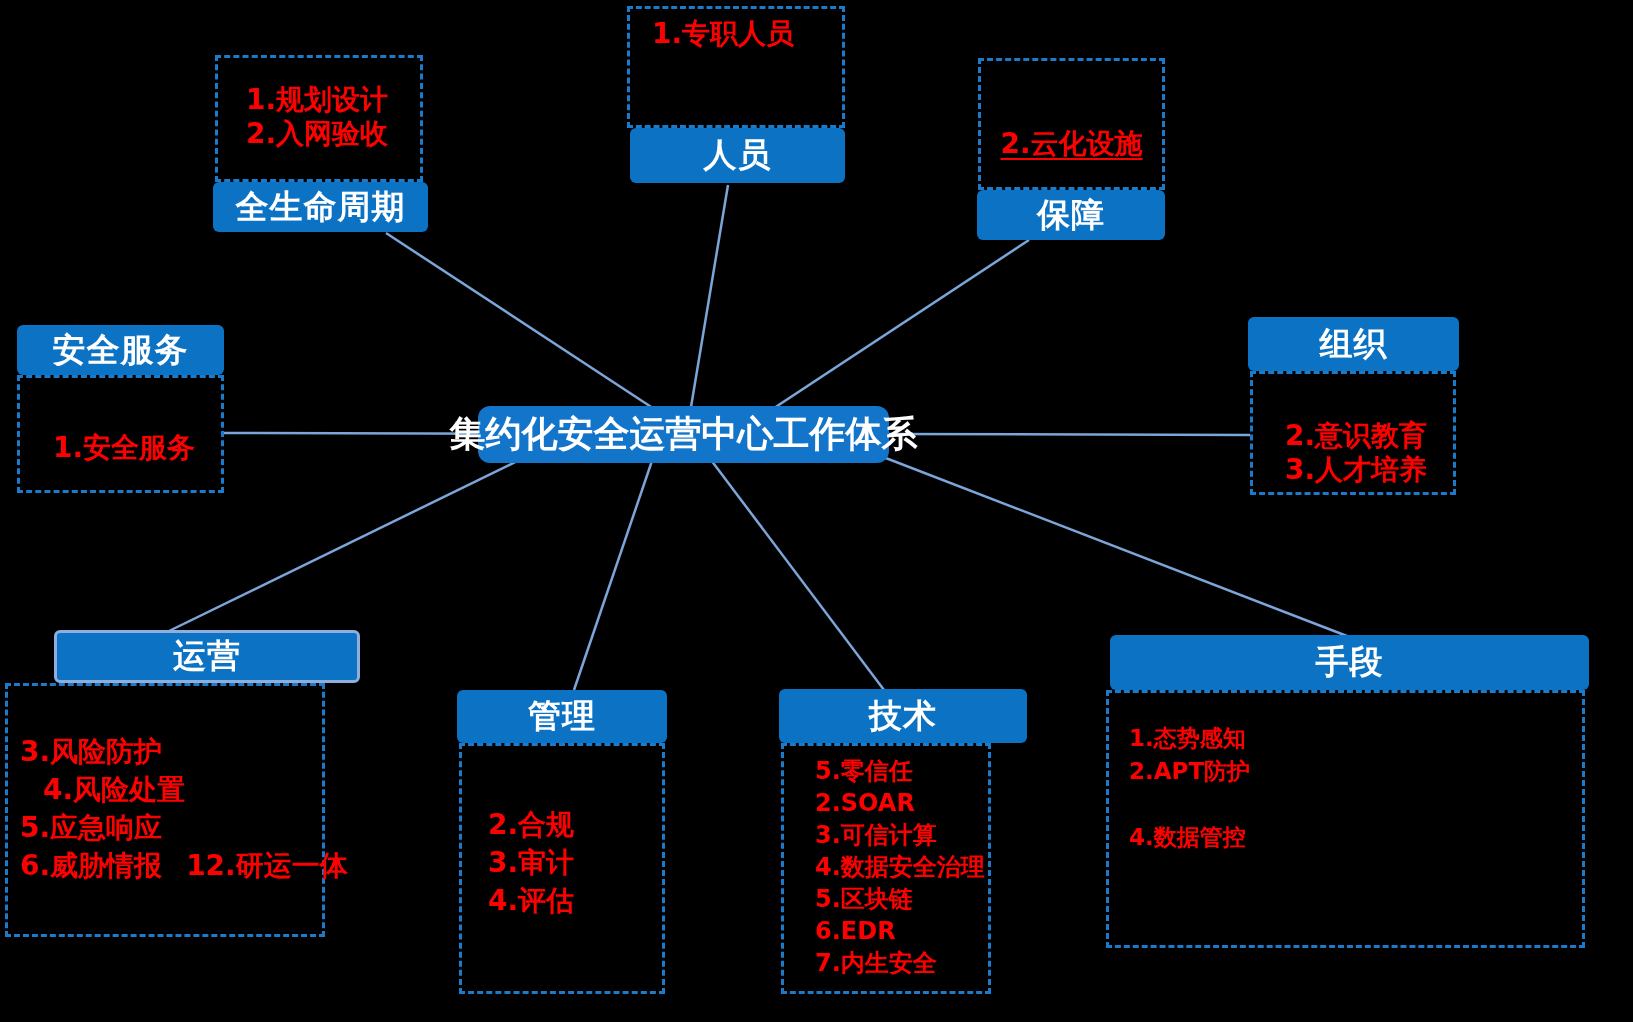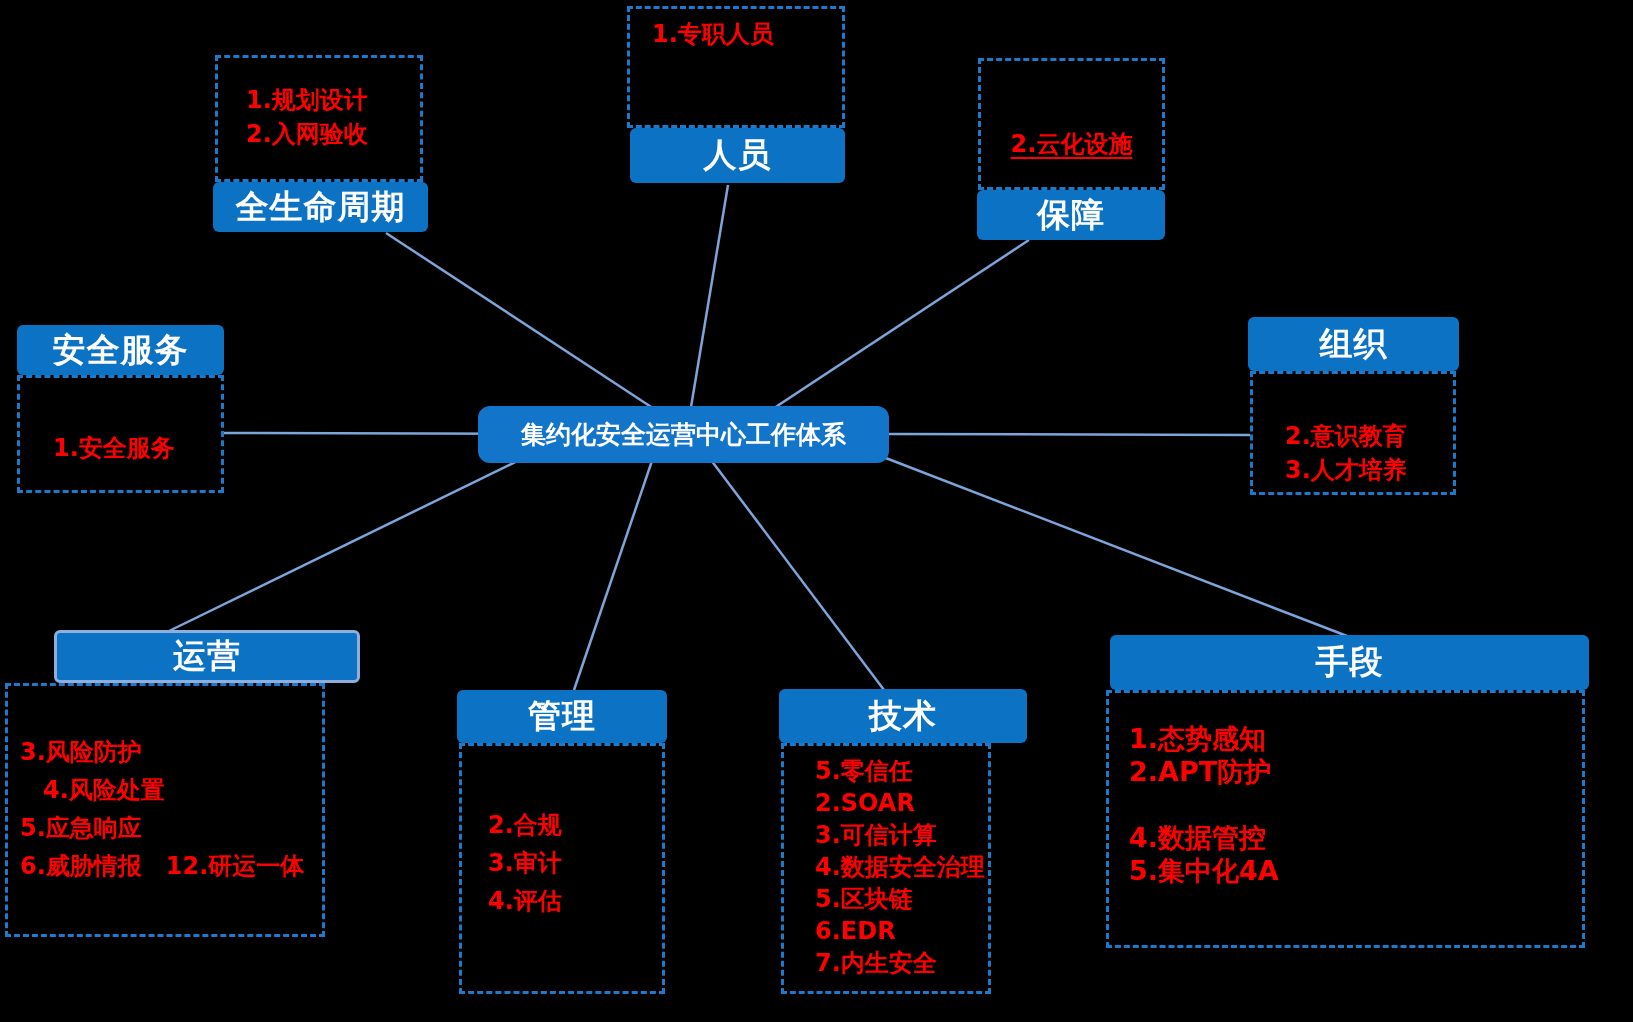--- a/index.html
+++ b/index.html
@@ -34,7 +34,7 @@
   .box{
     position:absolute;box-sizing:border-box;
     border:3px dashed var(--dashed-border-blue);
-    color:var(--item-red);font-weight:bold;font-size:24px;
+    color:var(--item-red);font-weight:bold;font-size:28px;
   }
   .item{white-space:nowrap;}
   .hdr-operation{border:3px solid var(--operation-header-outline);}

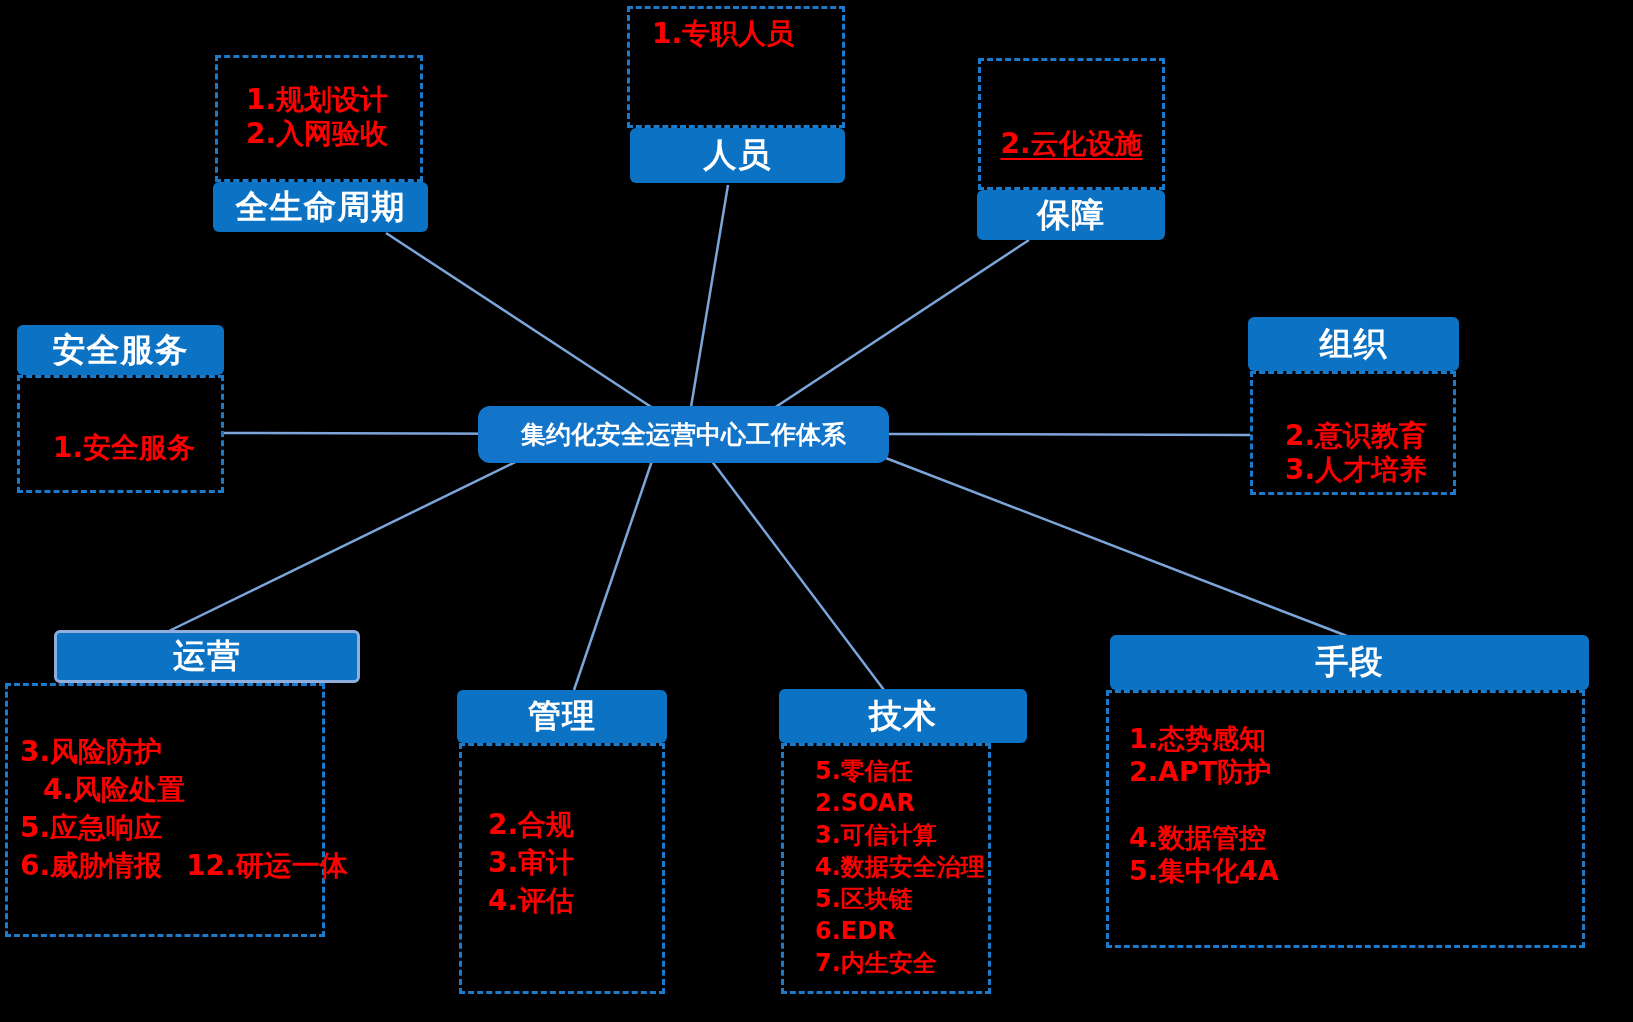--- a/index.html
+++ b/index.html
@@ -28,7 +28,7 @@
   .center-node{
     position:absolute;left:478px;top:406px;width:411px;height:57px;
     background:var(--center-node-blue);border-radius:12px;
-    color:var(--header-text);font-weight:bold;font-size:25px;
+    color:var(--header-text);font-weight:bold;font-size:36px;
     display:flex;align-items:center;justify-content:center;white-space:nowrap;
   }
   .box{

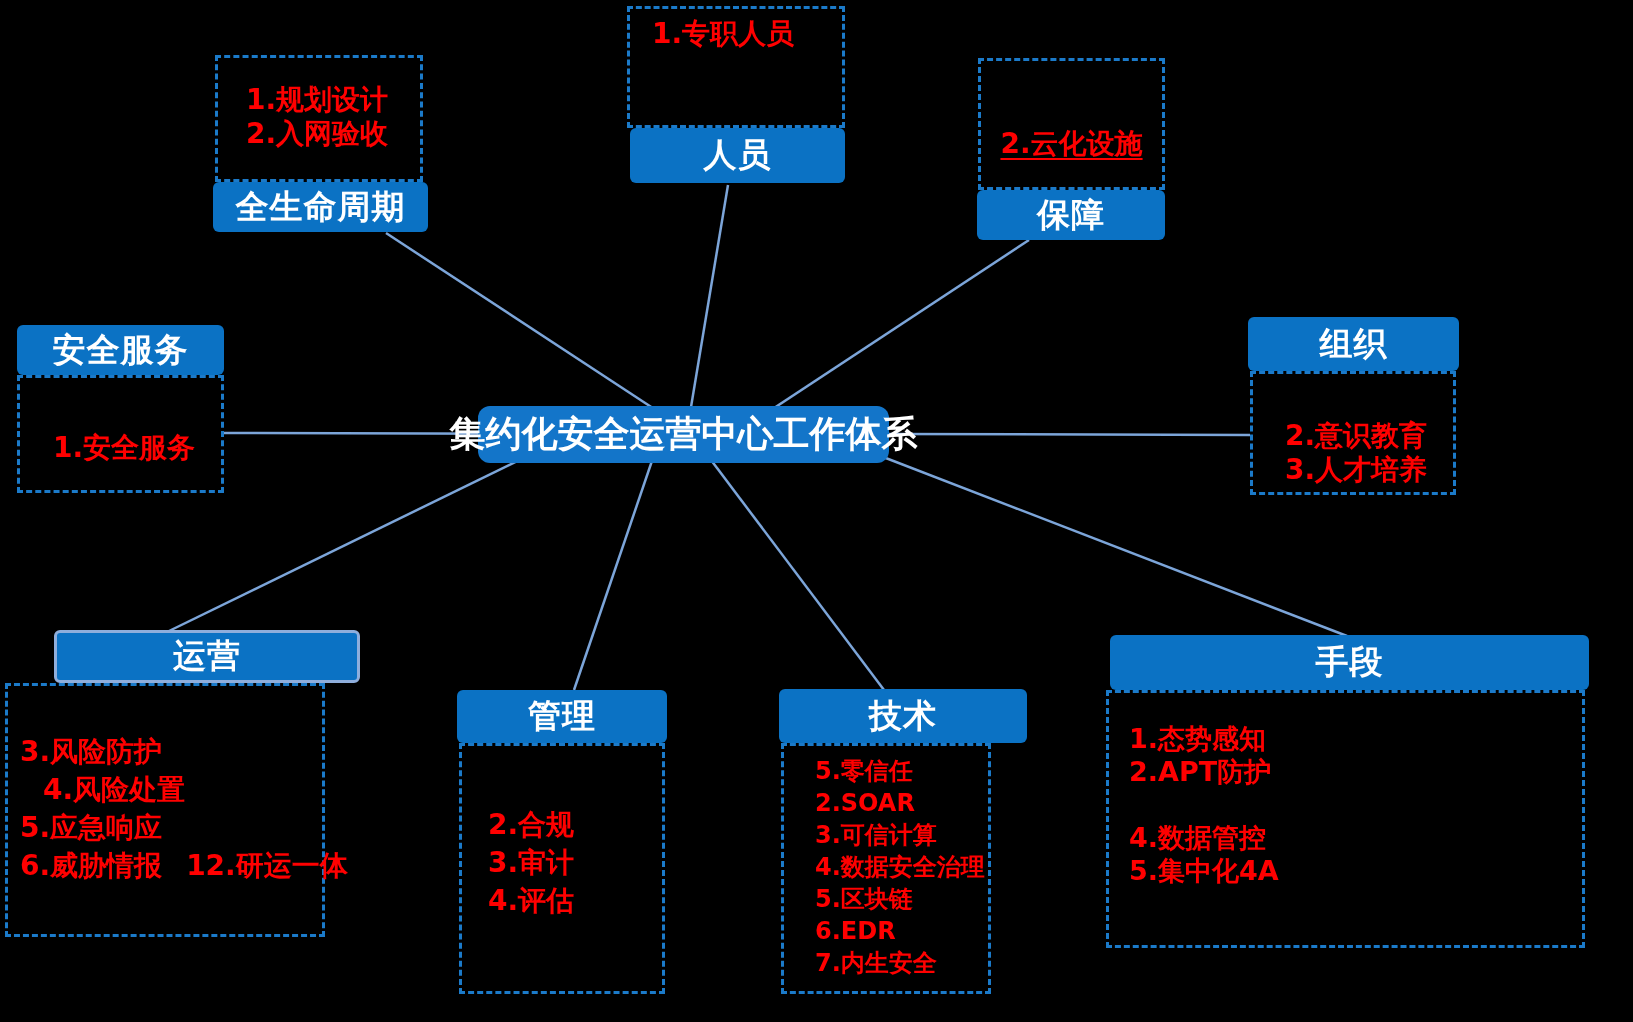--- a/index.html
+++ b/index.html
@@ -41,7 +41,7 @@
   .underline{text-decoration:underline;text-underline-offset:5px;}
   .box-support{text-align:center;}
   .box-technology{font-size:24px;}
-  .box-means{font-size:27px;}
+  .box-means{font-size:23px;}
 </style>
 </head>
 <body>

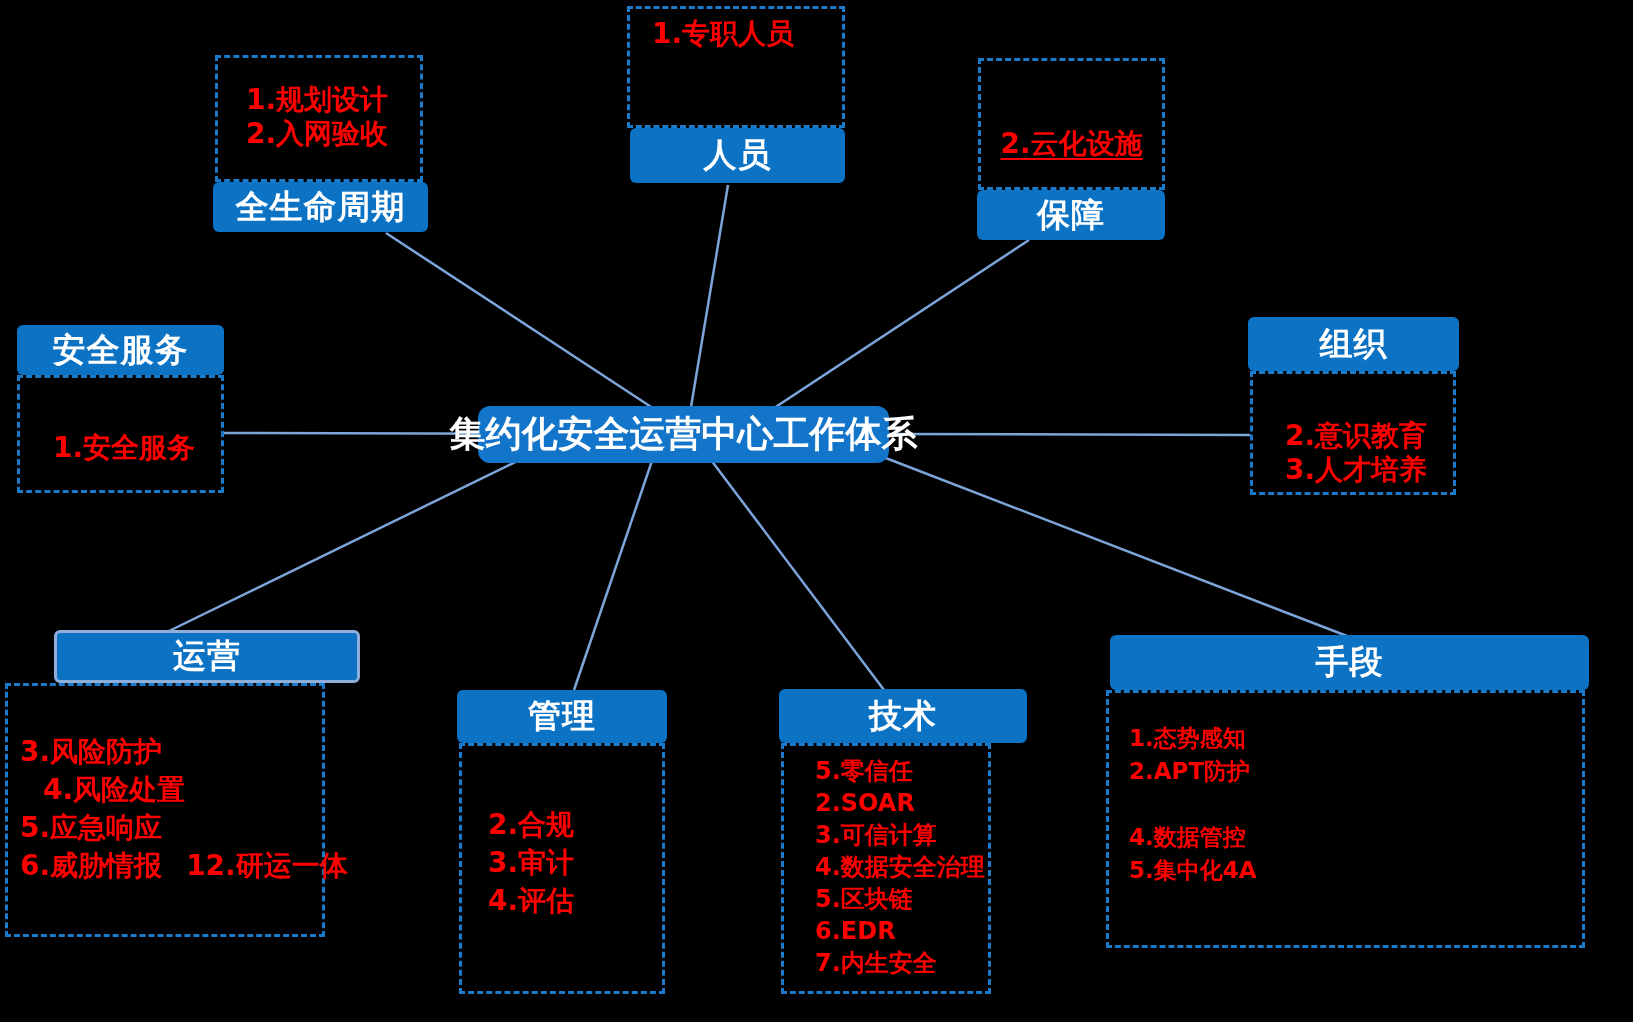--- a/index.html
+++ b/index.html
@@ -120,7 +120,6 @@
     <div class="item" style="line-height:33px;">1.态势感知</div>
     <div class="item" style="line-height:33px;">2.APT防护</div>
     <div class="item" style="line-height:33px;margin-top:33px;">4.数据管控</div>
-    <div class="item" style="line-height:33px;">5.集中化4A</div>
   </div>
 
   <div class="center-node">集约化安全运营中心工作体系</div>

